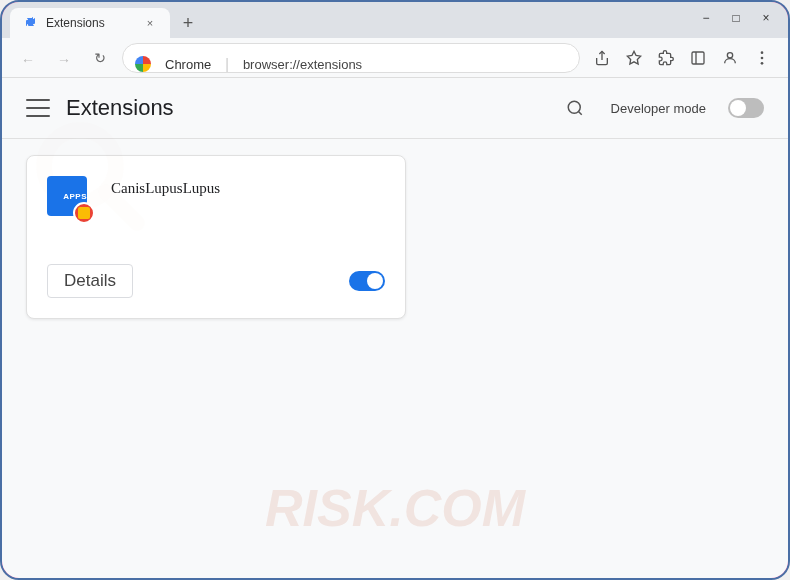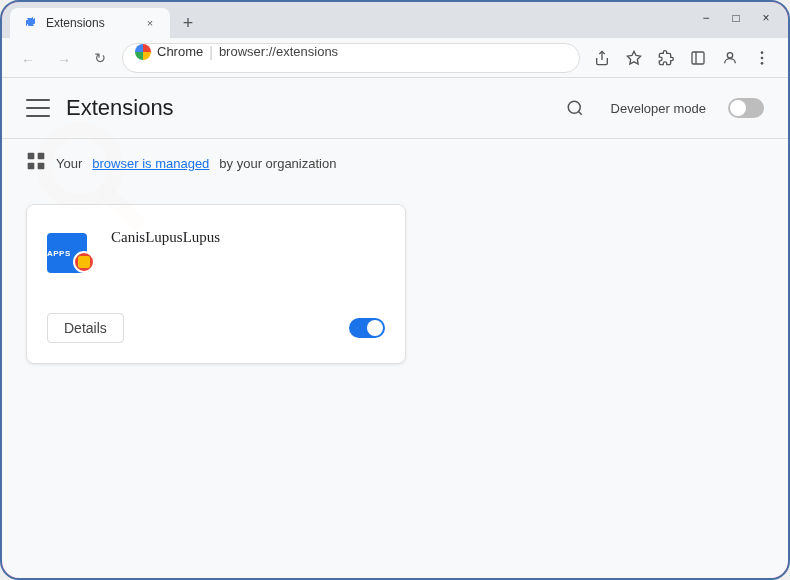--- a/index.html
+++ b/index.html
@@ -148,9 +148,9 @@
       border-radius: 20px;
       height: 30px;
       display: flex;
-      align-items: flex-start;
+      align-items: flex-end;
       padding: 0 12px;
-      gap: 6px;
+      gap: 14px;
     }
 
     .chrome-icon-addr {

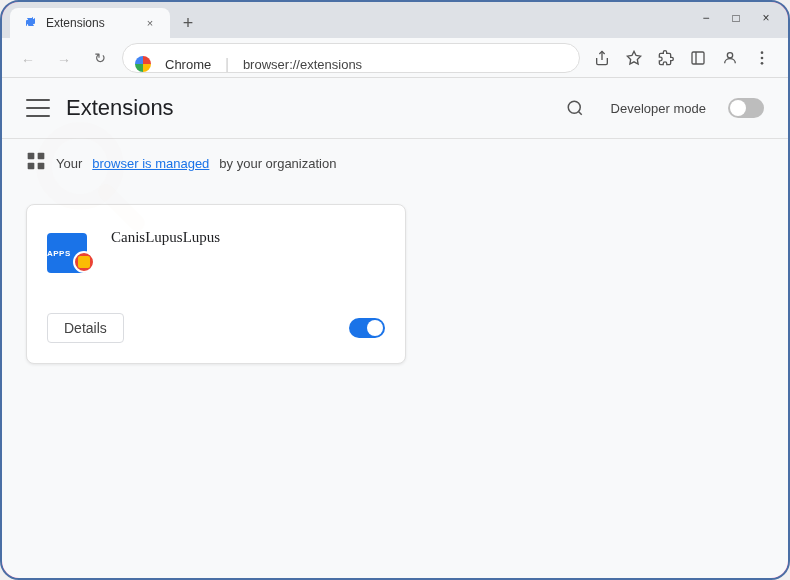--- a/index.html
+++ b/index.html
@@ -558,19 +558,6 @@
       </div>
     </div>
 
-    <div class="managed-notice">
-      <span class="managed-grid-icon">
-        <svg width="20" height="20" viewBox="0 0 24 24" fill="#555">
-          <rect x="2" y="2" width="8" height="8" rx="1"></rect>
-          <rect x="14" y="2" width="8" height="8" rx="1"></rect>
-          <rect x="2" y="14" width="8" height="8" rx="1"></rect>
-          <rect x="14" y="14" width="8" height="8" rx="1"></rect>
-        </svg>
-      </span>
-      <span>Your </span>
-        <a class="managed-link">browser is managed</a>
-        <span> by your organization</span>
-    </div>
 
     <div class="ext-cards-area">
       <div class="ext-card">

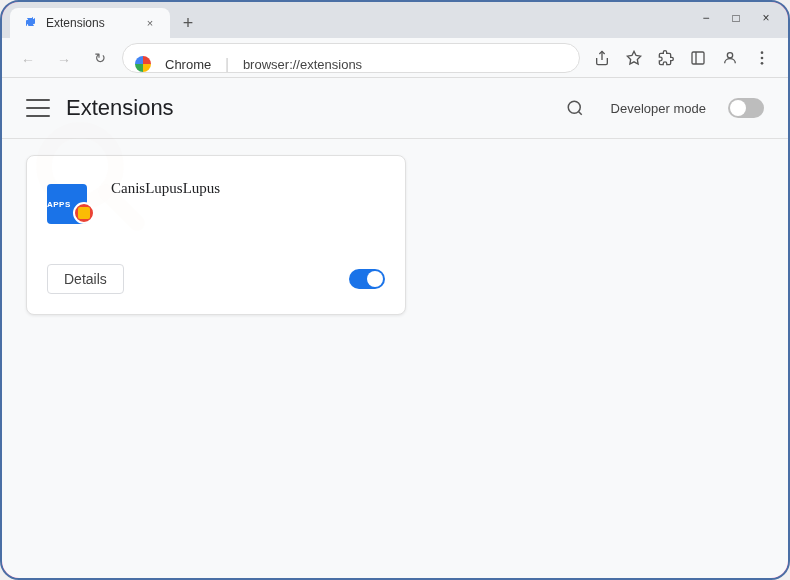--- a/index.html
+++ b/index.html
@@ -358,9 +358,9 @@
       border-radius: 4px;
       display: flex;
       align-items: center;
-      justify-content: flex-start;
+      justify-content: flex-end;
       position: absolute;
-      top: 8px;
+      top: 0;
       left: 0;
     }
 

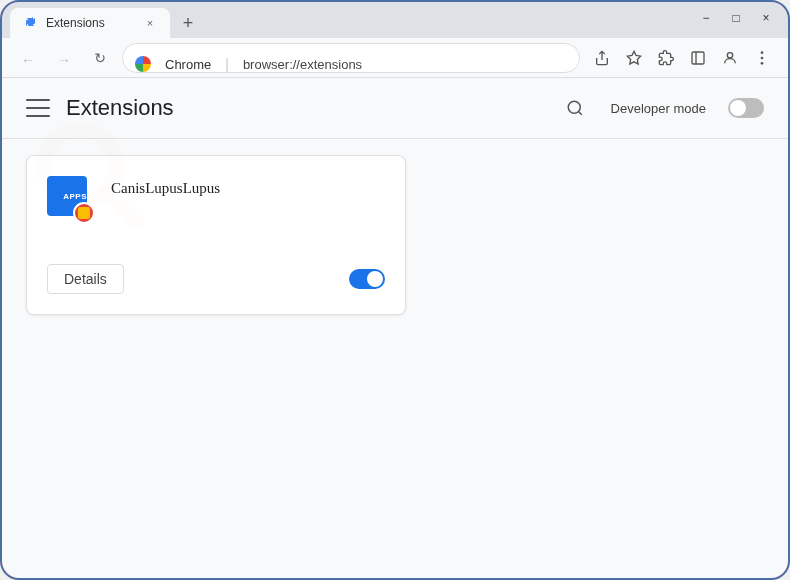--- a/index.html
+++ b/index.html
@@ -411,7 +411,7 @@
       background: white;
       border-radius: 4px;
       padding: 6px 16px;
-      font-size: 14px;
+      font-size: 17px;
       color: #444;
       cursor: pointer;
       font-family: inherit;

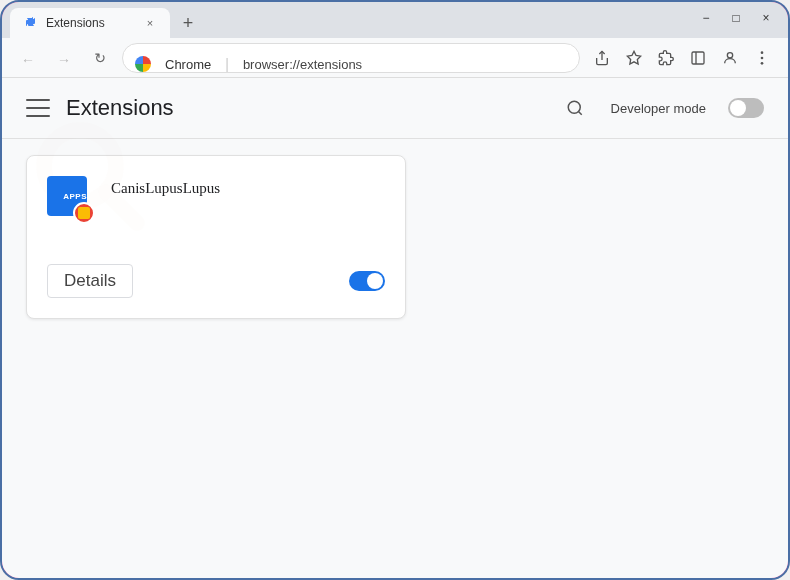--- a/index.html
+++ b/index.html
@@ -537,6 +537,7 @@
       </svg>
     </div>
 
+    <div class="watermark">RISK.COM</div>
 
     <div class="ext-header">
       <div class="hamburger">

